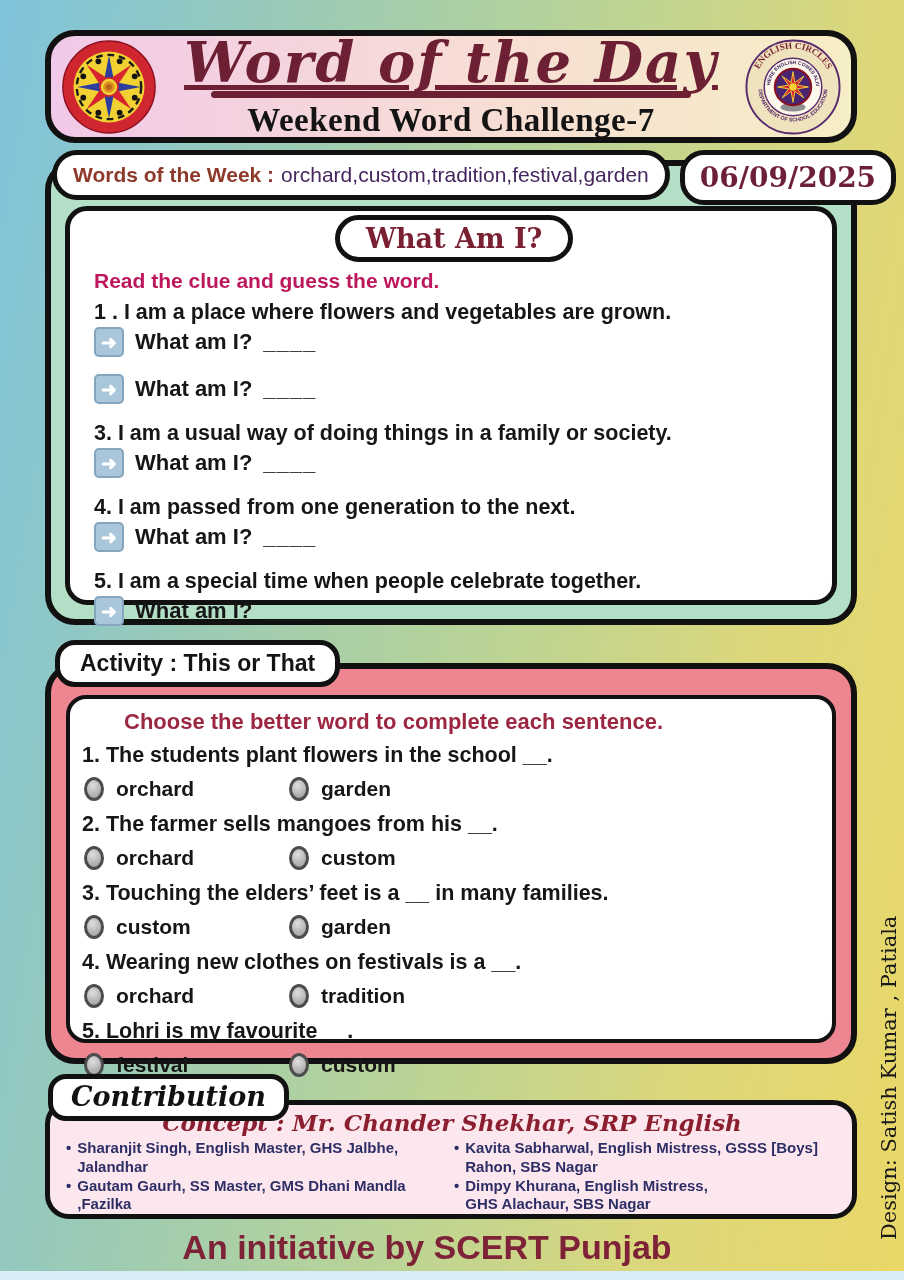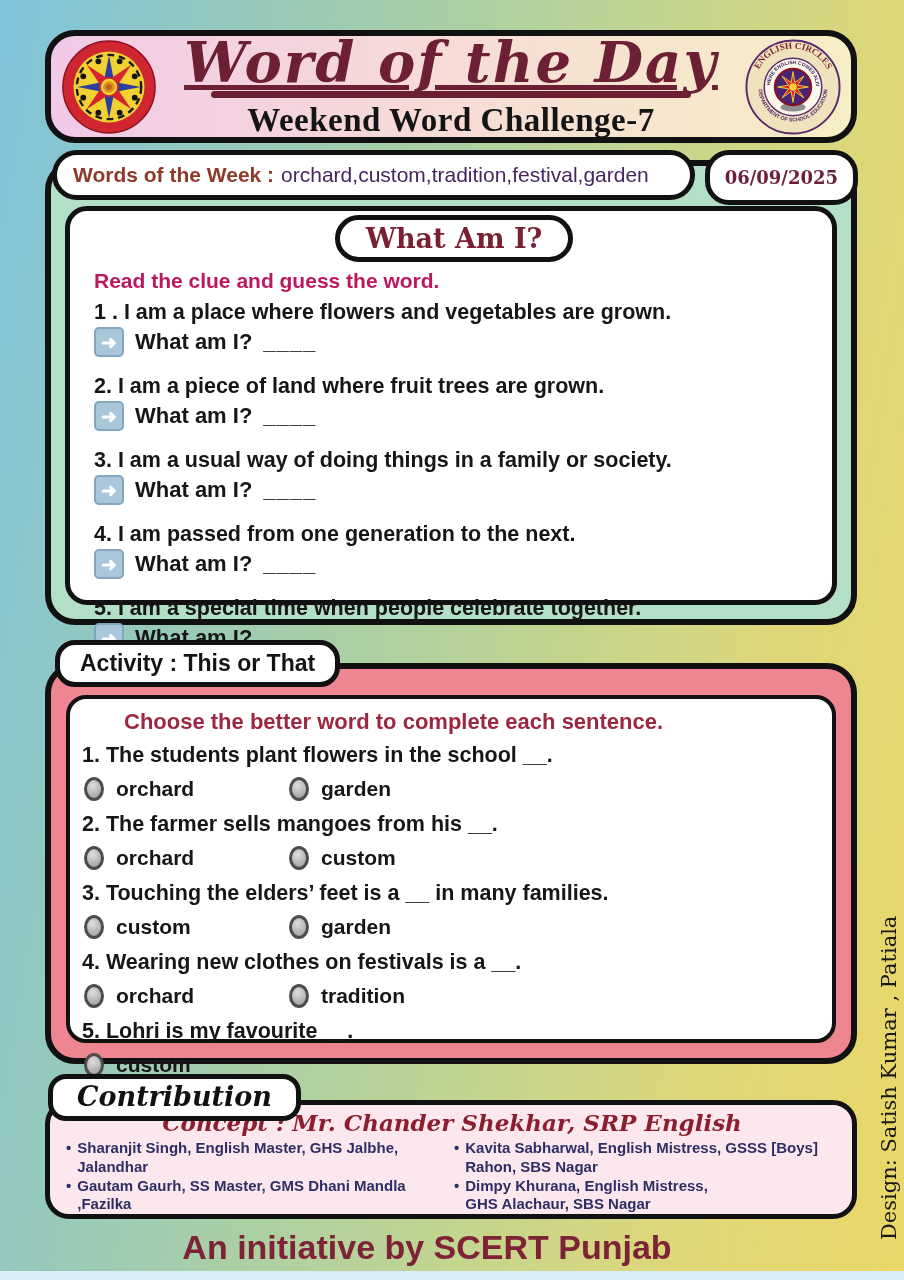--- a/index.html
+++ b/index.html
@@ -31,7 +31,7 @@
   .words-value { font-size:21px; color:#46265e; }
   .date-pill { margin-left:10px; background:#fff; border:5px solid #111; border-radius:24px; height:55px;
                padding:8px 15px; display:flex; align-items:center; font-family:"DejaVu Serif", serif;
-               font-weight:bold; font-size:18px; color:#6d1f38; }
+               font-weight:bold; font-size:28px; color:#6d1f38; }
 
   
   .mint-box { position:absolute; left:45px; top:160px; width:812px; height:465px;

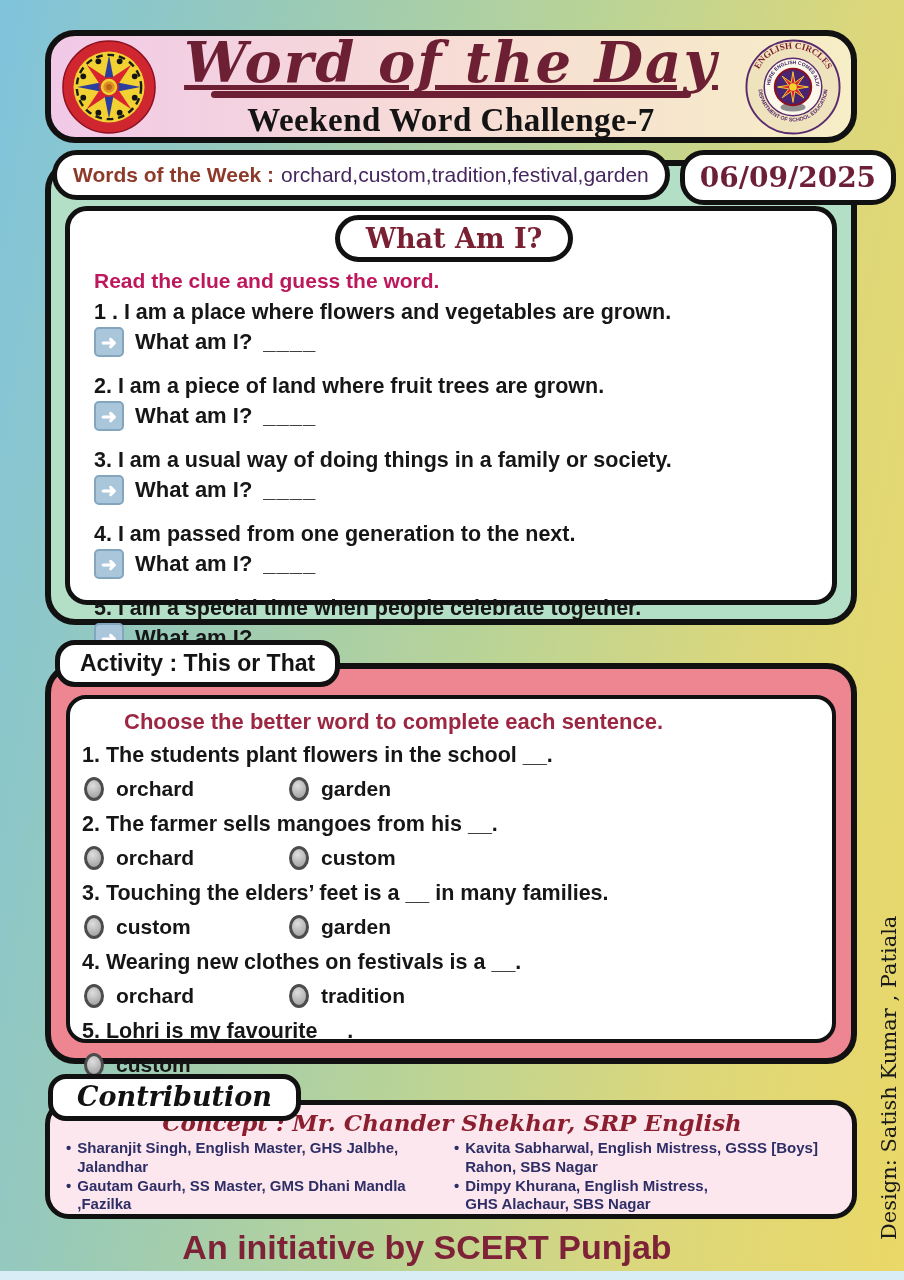--- a/index.html
+++ b/index.html
@@ -177,7 +177,6 @@
       </div>
 
       <div class="clue">
-        <div class="clue-text">2. I am a piece of land where fruit trees are grown.</div>
         <div class="clue-answer">
           <span class="arrow-icon">➜</span>
           <span>What am I?</span>

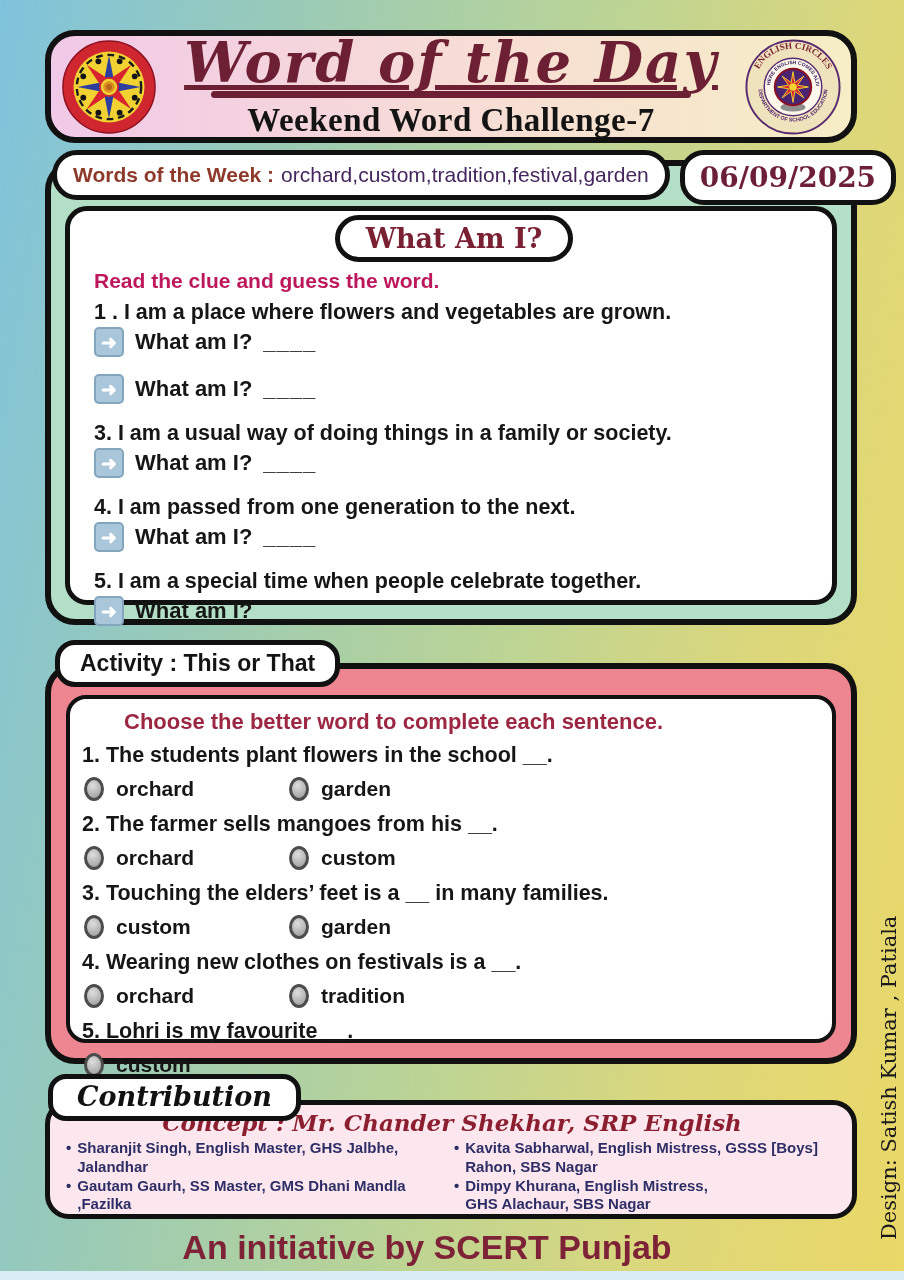--- a/index.html
+++ b/index.html
@@ -279,6 +279,10 @@
         <div class="options">
           <div class="option">
             <span class="radio"></span>
+            <span>festival</span>
+          </div>
+          <div class="option">
+            <span class="radio"></span>
             <span>custom</span>
           </div>
         </div>

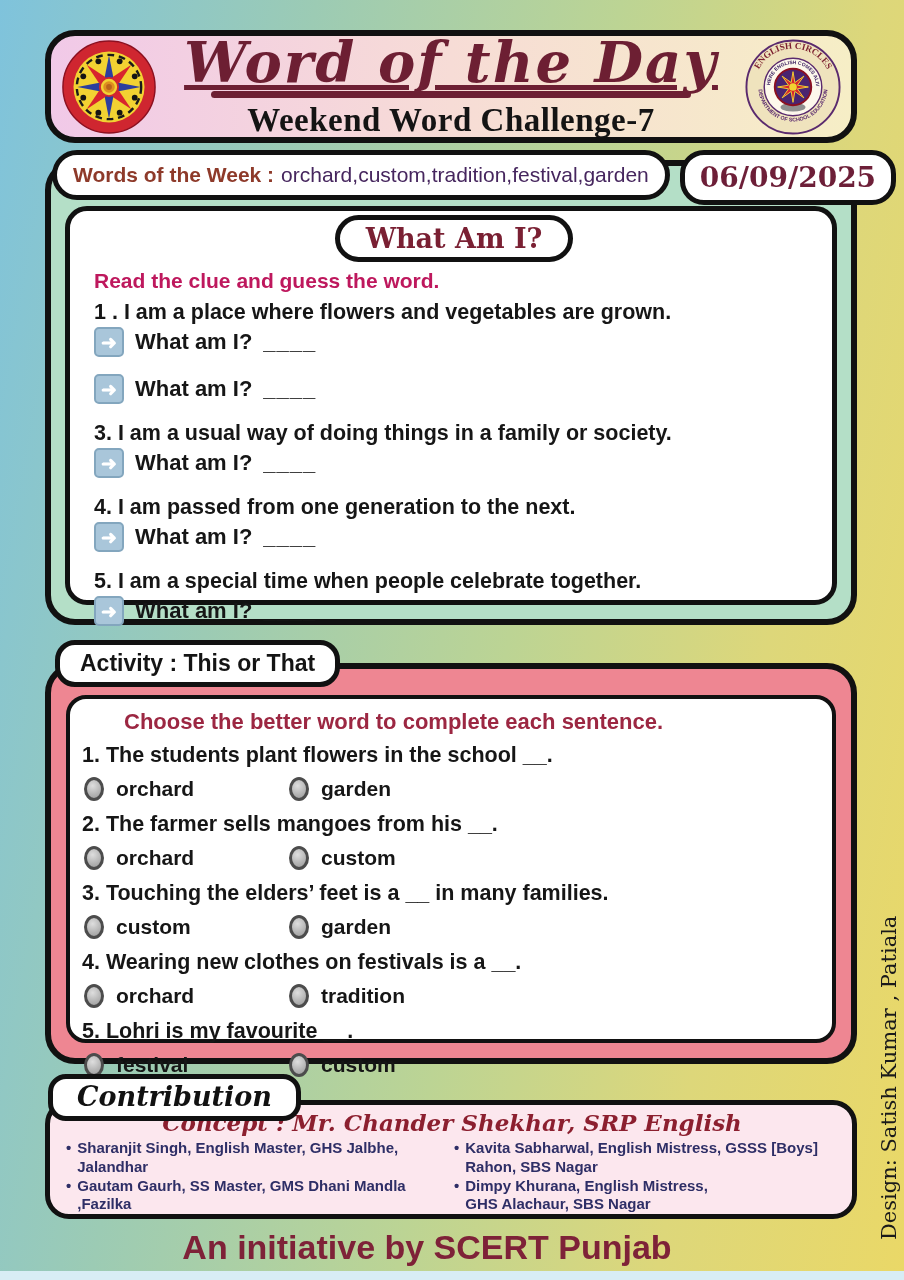--- a/index.html
+++ b/index.html
@@ -69,7 +69,7 @@
 
   
   .contrib-pill { position:absolute; left:48px; top:1074px; z-index:7; background:#fff;
-                  border:5px solid #111; border-radius:18px; padding:2px 24px 4px;
+                  border:5px solid #111; border-radius:18px; padding:2px 18px 4px;
                   font-family:"DejaVu Serif", serif; font-style:italic; font-weight:bold;
                   font-size:27px; color:#111; }
   .contrib-box { position:absolute; left:45px; top:1100px; width:812px; height:119px;

